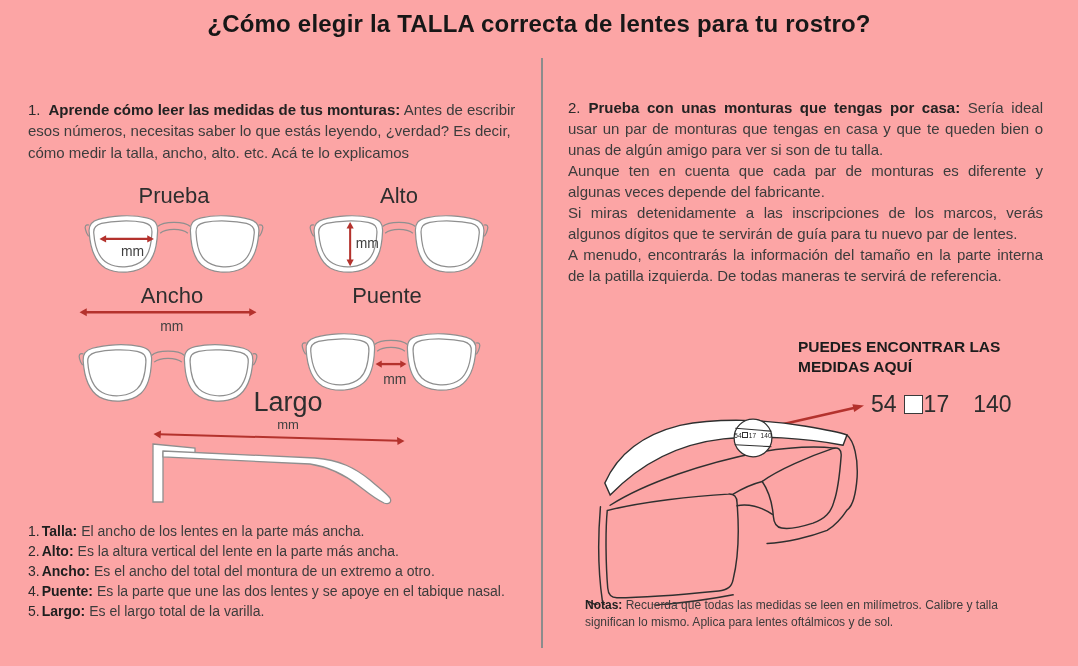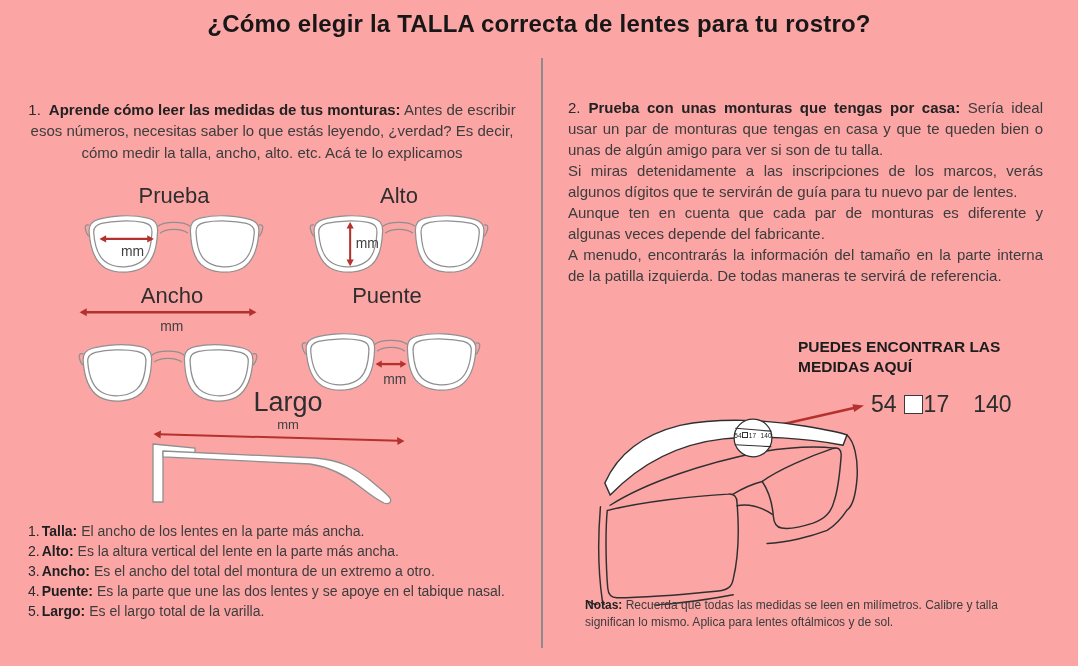--- a/index.html
+++ b/index.html
@@ -10,7 +10,7 @@
   #divider{left:541px;top:58px;width:2px;height:590px;background:#8c8c8c;}
 
   
-  #step1{left:28px;top:99px;width:488px;text-align:center;font-size:15px;line-height:1.43;color:#3c3c3c;}
+  #step1{left:28px;top:99px;width:488px;font-size:15px;line-height:1.43;color:#3c3c3c;}
   .step-num{font-weight:400;margin-right:8px;color:#2b2b2b;}
   .lead{font-weight:700;color:#222222;}
   .dia-label{text-align:center;font-size:22px;color:#2e2e2e;}

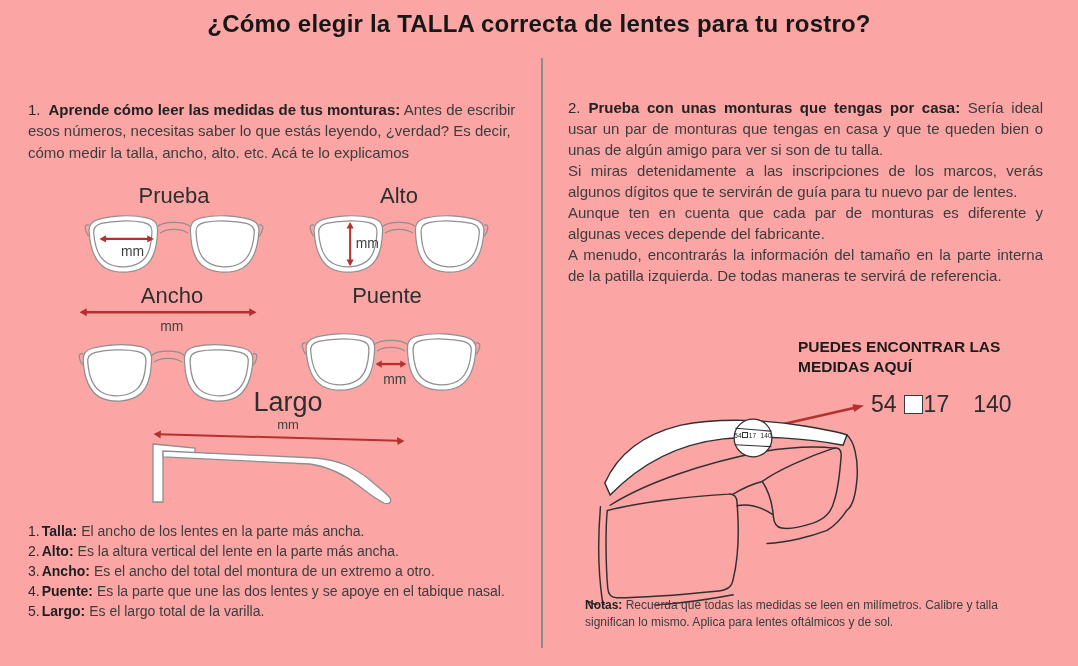--- a/index.html
+++ b/index.html
@@ -134,8 +134,8 @@
   <div id="step2" class="abs">
     <p><span class="step-num">2.</span><span class="lead">Prueba con unas monturas que tengas por casa:</span>
       <span>Sería ideal usar un par de monturas que tengas en casa y que te queden bien o unas de algún amigo para ver si son de tu talla.</span></p>
+    <p>Aunque ten en cuenta que cada par de monturas es diferente y algunas veces depende del fabricante.</p>
     <p>Si miras detenidamente a las inscripciones de los marcos, verás algunos dígitos que te servirán de guía para tu nuevo par de lentes.</p>
-    <p>Aunque ten en cuenta que cada par de monturas es diferente y algunas veces depende del fabricante.</p>
     <p>A menudo, encontrarás la información del tamaño en la parte interna de la patilla izquierda. De todas maneras te servirá de referencia.</p>
   </div>
 

